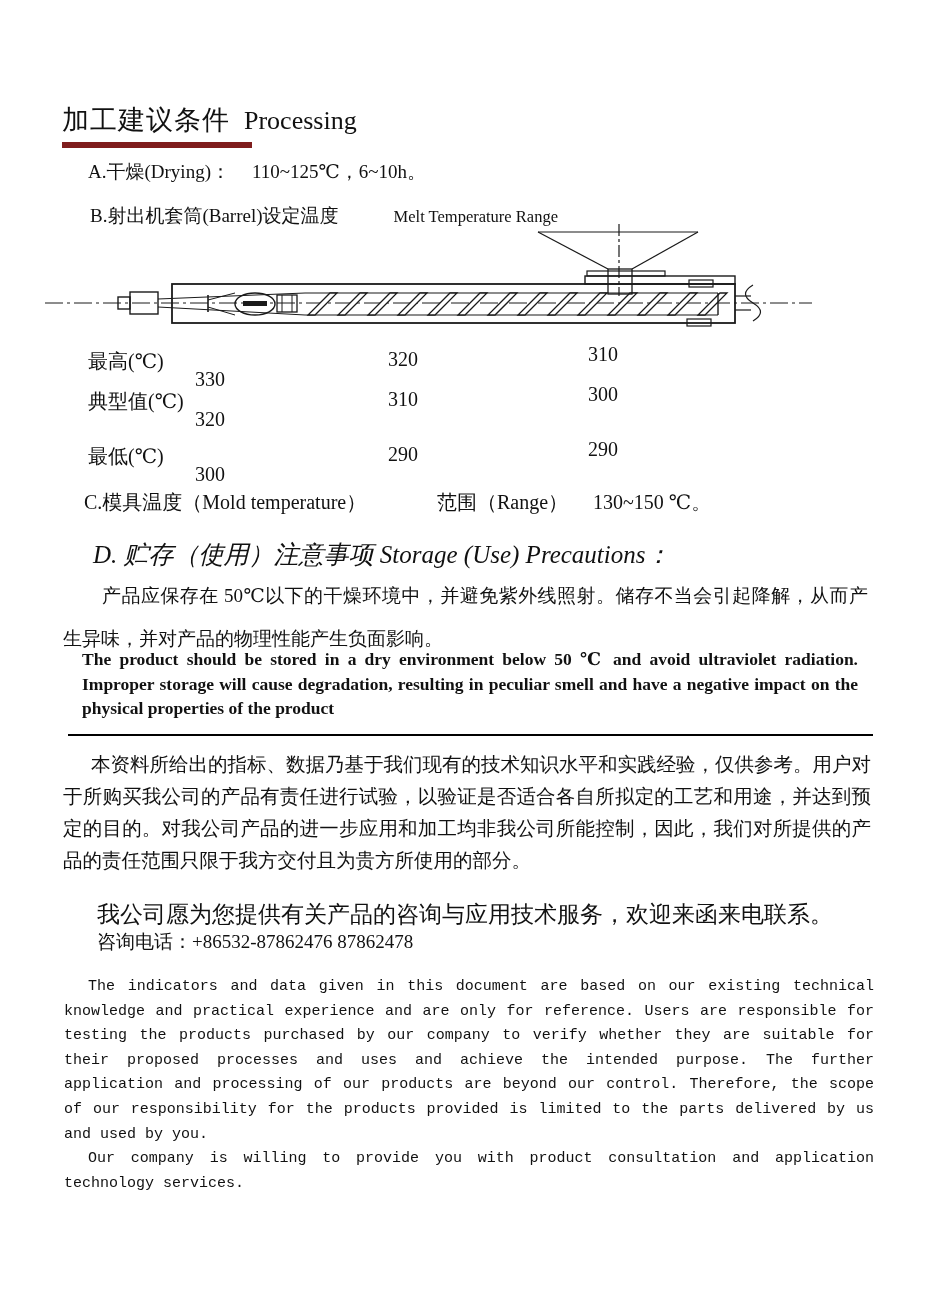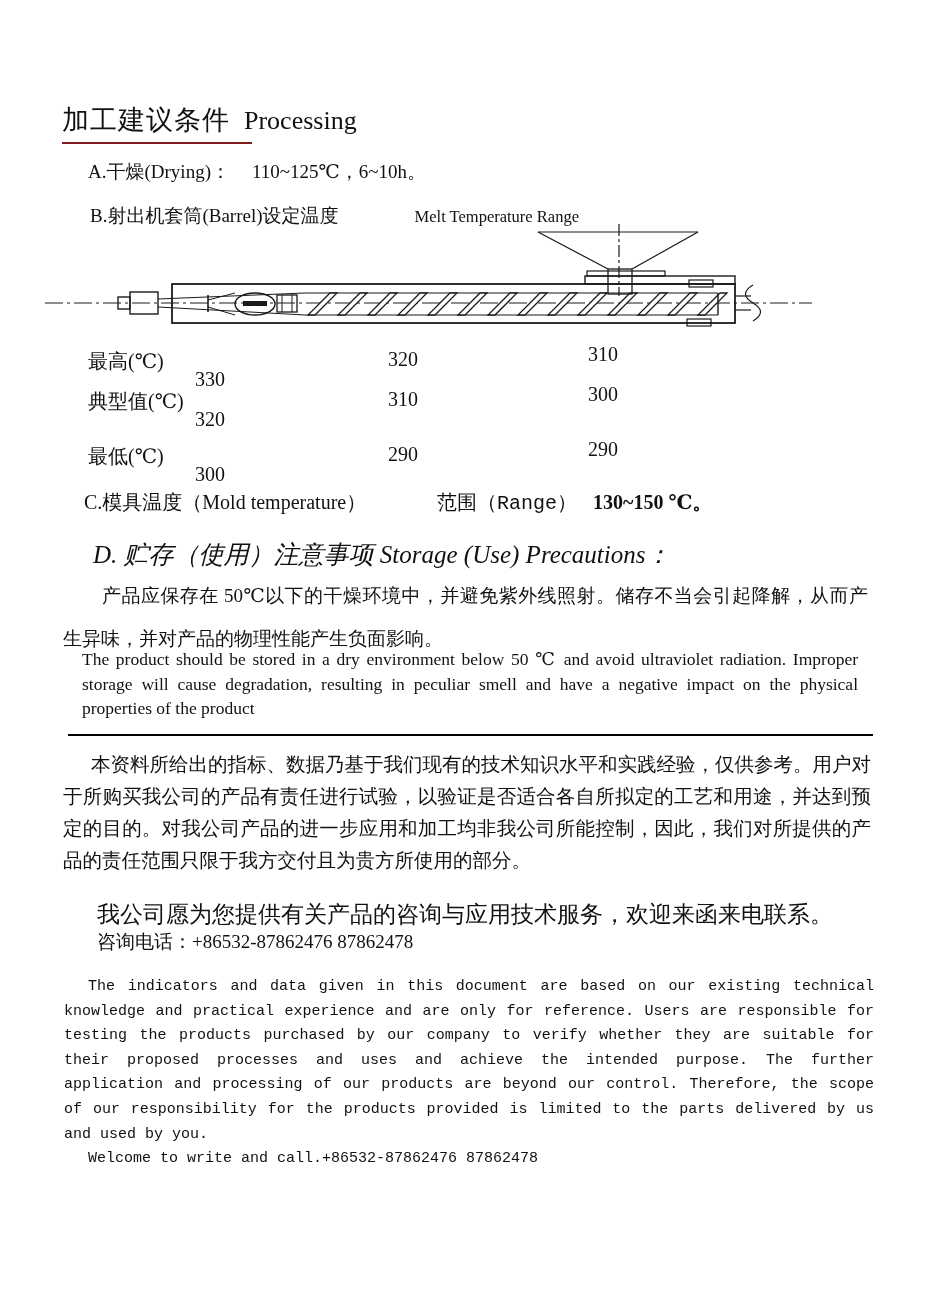--- a/index.html
+++ b/index.html
@@ -12,7 +12,7 @@
 
   
   .title{left:62px;top:102px;font-size:27px;white-space:nowrap;}
-  .title .cn{border-bottom:2px solid #7f1d1d;padding-bottom:7px;padding-right:22px;letter-spacing:1px;}
+  .title .cn{border-bottom:6px solid #7f1d1d;padding-bottom:7px;padding-right:22px;letter-spacing:1px;}
   .title .en{font-size:26px;margin-left:-8px;}
 
   

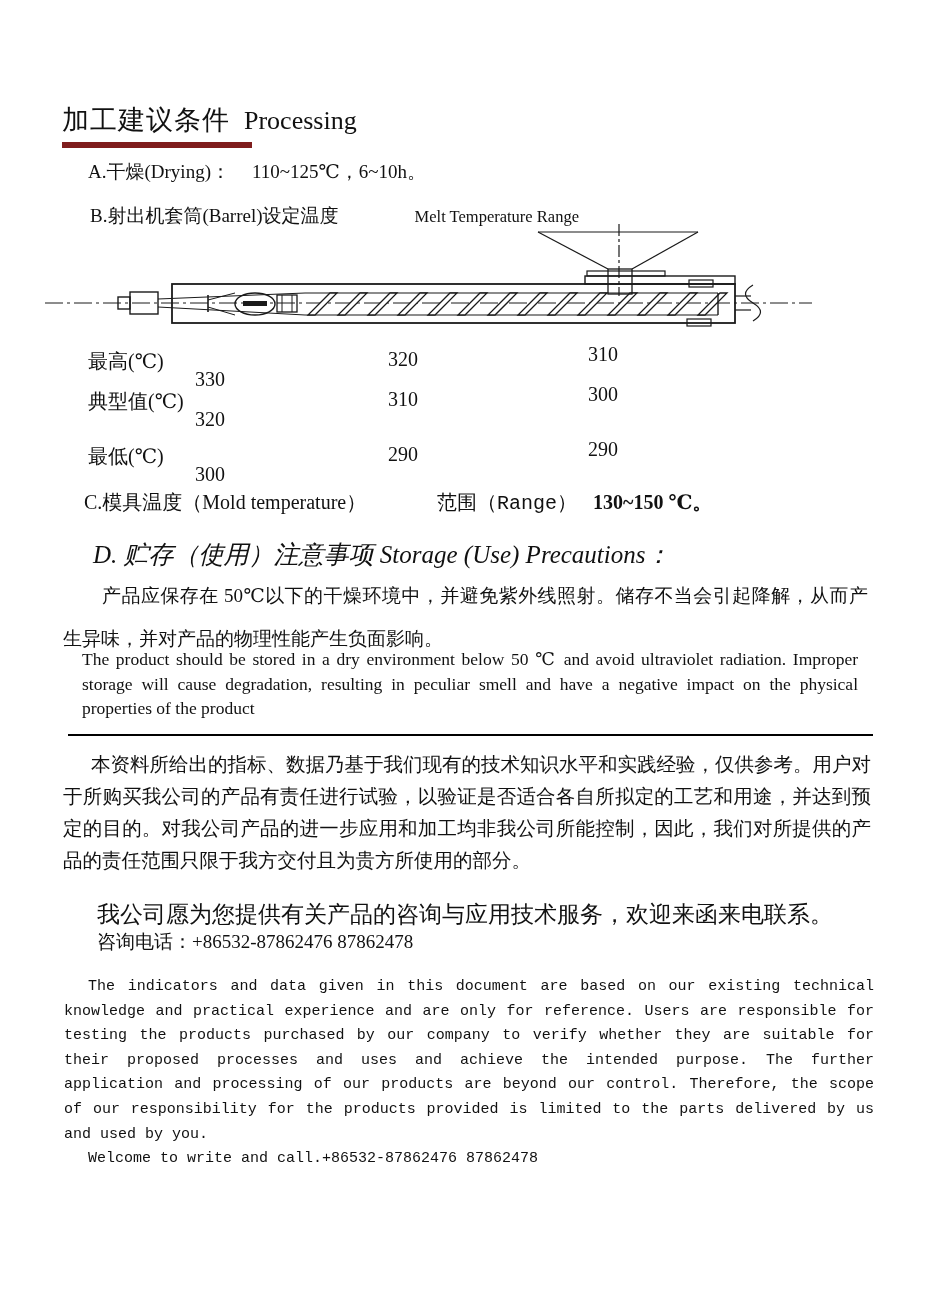--- a/index.html
+++ b/index.html
@@ -19,7 +19,7 @@
   .line-a{left:88px;top:159px;font-size:19px;white-space:nowrap;}
   .line-a .val{margin-left:22px;}
   .line-b{left:90px;top:203px;font-size:19px;white-space:nowrap;}
-  .line-b .en{font-size:16.5px;margin-left:76px;}
+  .line-b .en{font-size:16.5px;margin-left:55px;}
   .line-c-label{left:84px;top:489px;font-size:20px;white-space:nowrap;}
   .line-c-range{left:437px;top:489px;font-size:20px;white-space:nowrap;font-family:Liberation Mono, monospace;}
   .line-c-value{left:593px;top:489px;font-size:20px;white-space:nowrap;font-weight:bold;}

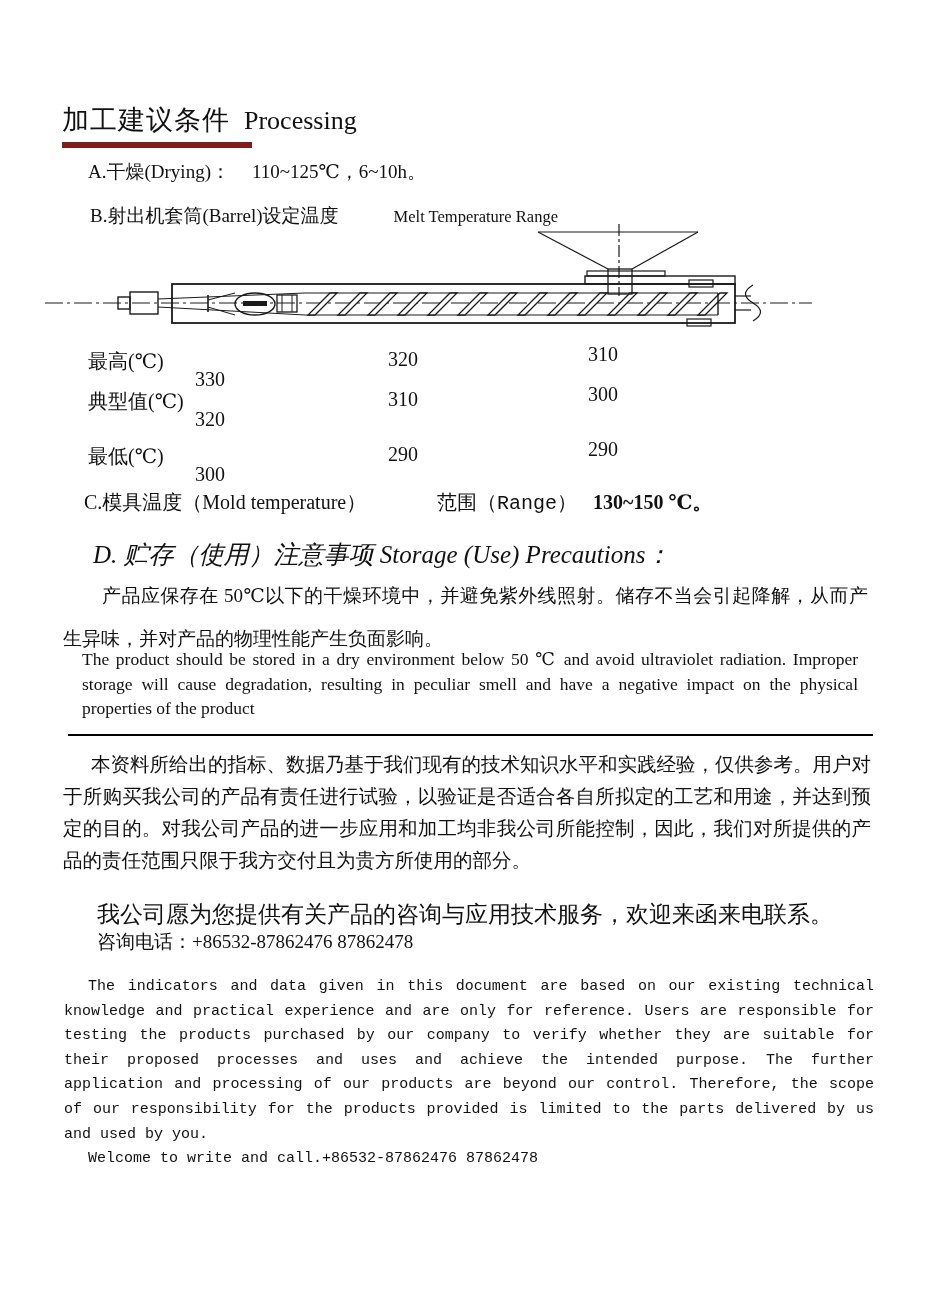--- a/index.html
+++ b/index.html
@@ -21,7 +21,7 @@
   .line-b{left:90px;top:203px;font-size:19px;white-space:nowrap;}
   .line-b .en{font-size:16.5px;margin-left:55px;}
   .line-c-label{left:84px;top:489px;font-size:20px;white-space:nowrap;}
-  .line-c-range{left:437px;top:489px;font-size:20px;white-space:nowrap;font-family:Liberation Mono, monospace;}
+  .line-c-range{left:437px;top:489px;font-size:20px;white-space:nowrap;}
   .line-c-value{left:593px;top:489px;font-size:20px;white-space:nowrap;font-weight:bold;}
   .line-d{left:93px;top:538px;font-size:25px;white-space:nowrap;font-style:italic;}
 

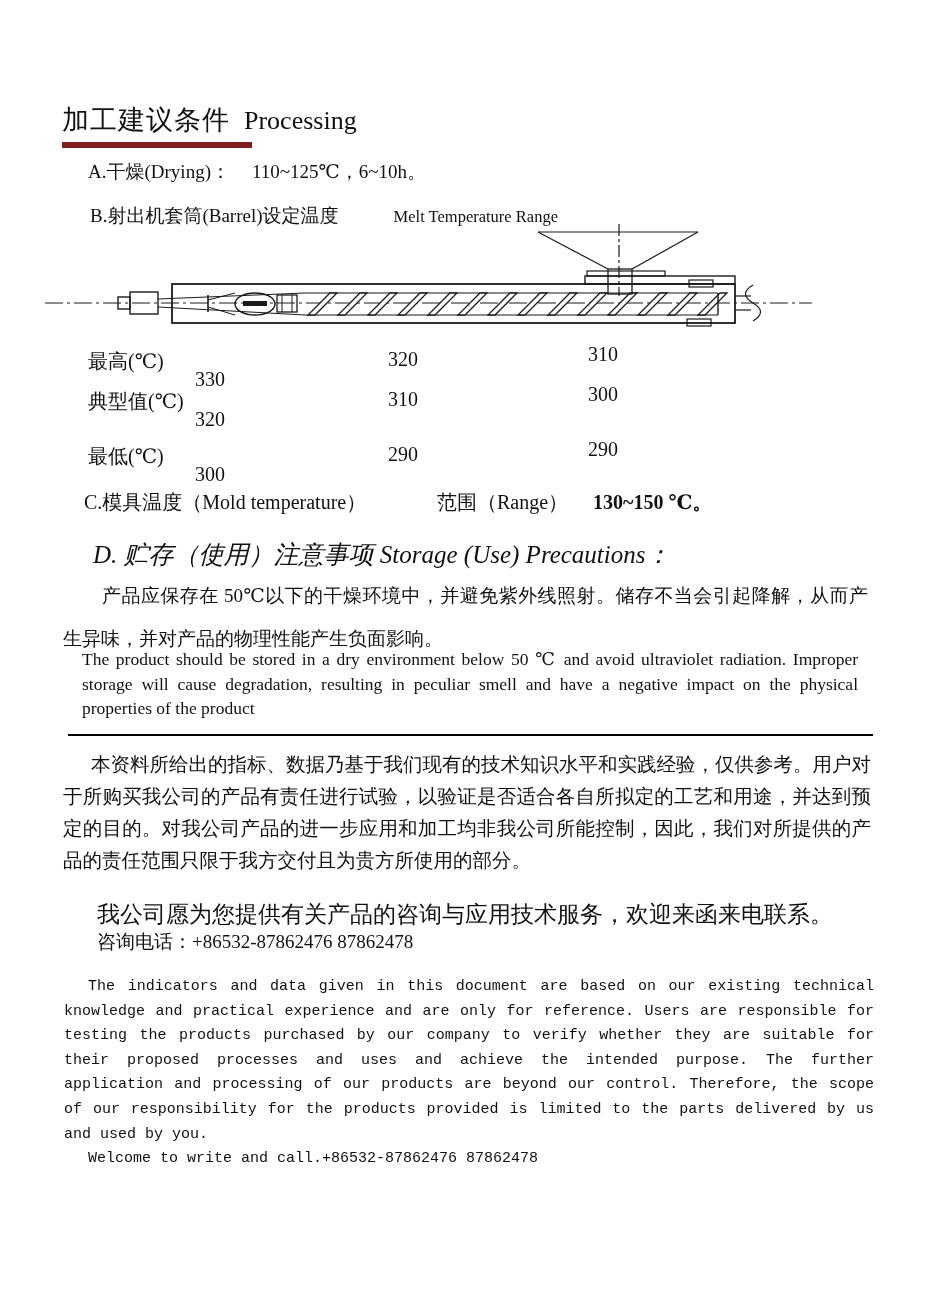--- a/index.html
+++ b/index.html
@@ -22,7 +22,7 @@
   .line-b .en{font-size:16.5px;margin-left:55px;}
   .line-c-label{left:84px;top:489px;font-size:20px;white-space:nowrap;}
   .line-c-range{left:437px;top:489px;font-size:20px;white-space:nowrap;}
-  .line-c-value{left:593px;top:489px;font-size:20px;white-space:nowrap;font-weight:bold;}
+  .line-c-value{left:593px;top:489px;font-size:20px;white-space:nowrap;}
   .line-d{left:93px;top:538px;font-size:25px;white-space:nowrap;font-style:italic;}
 
   

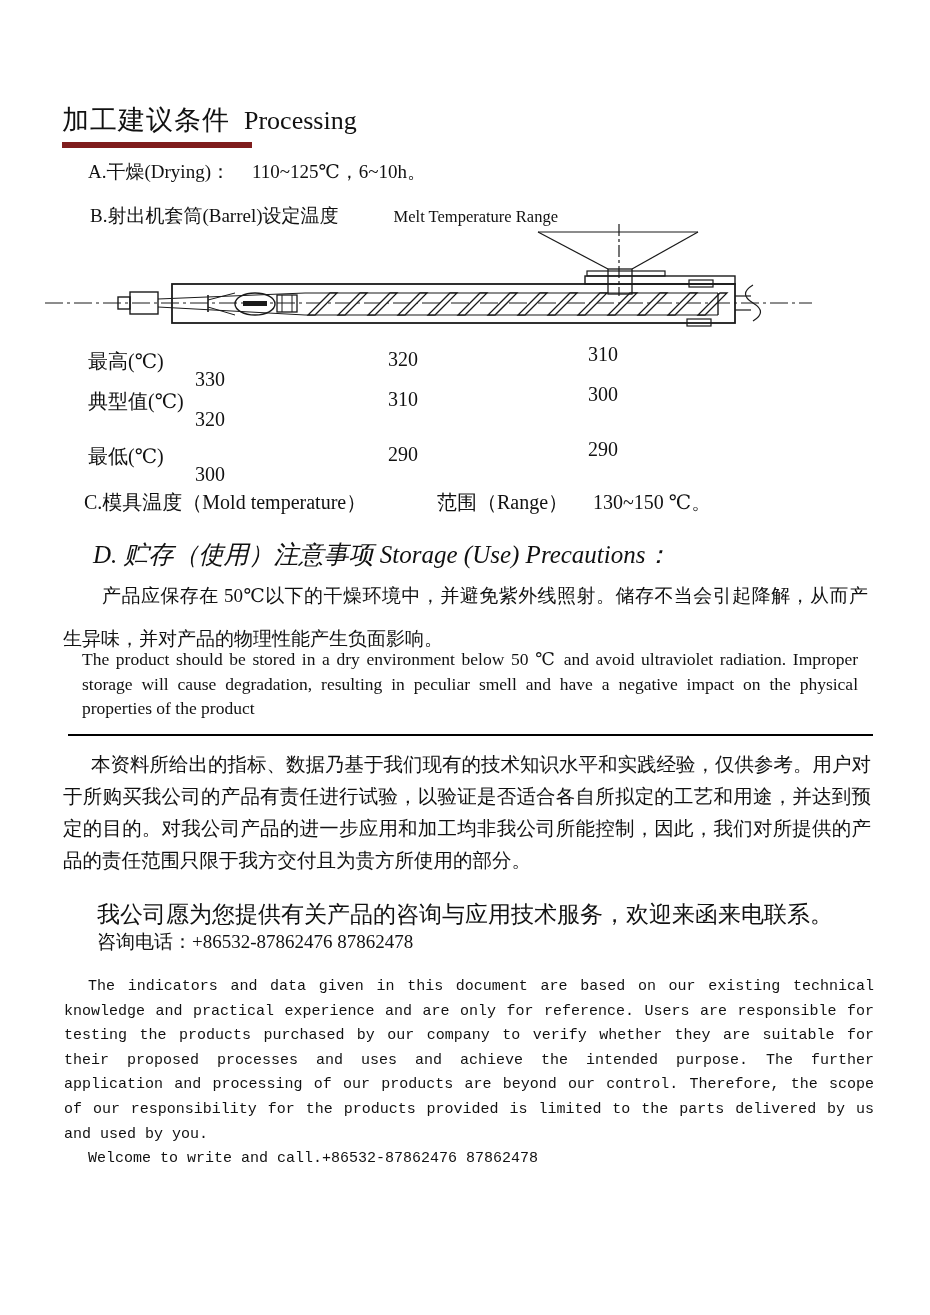--- a/index.html
+++ b/index.html
@@ -37,7 +37,7 @@
   .storage-cn{left:63px;top:574px;width:805px;font-size:19px;line-height:43px;
     text-indent:39px;text-align:justify;}
   .storage-en{left:82px;top:647px;width:776px;font-size:17.5px;line-height:24.5px;
-    text-align:justify;}
+    text-align:justify;font-weight:bold;}
   .divider{left:68px;top:734px;width:805px;height:2px;background:#000;}
   .disclaimer-cn{left:63px;top:749px;width:808px;font-size:19.5px;line-height:32px;
     text-indent:28px;text-align:justify;}

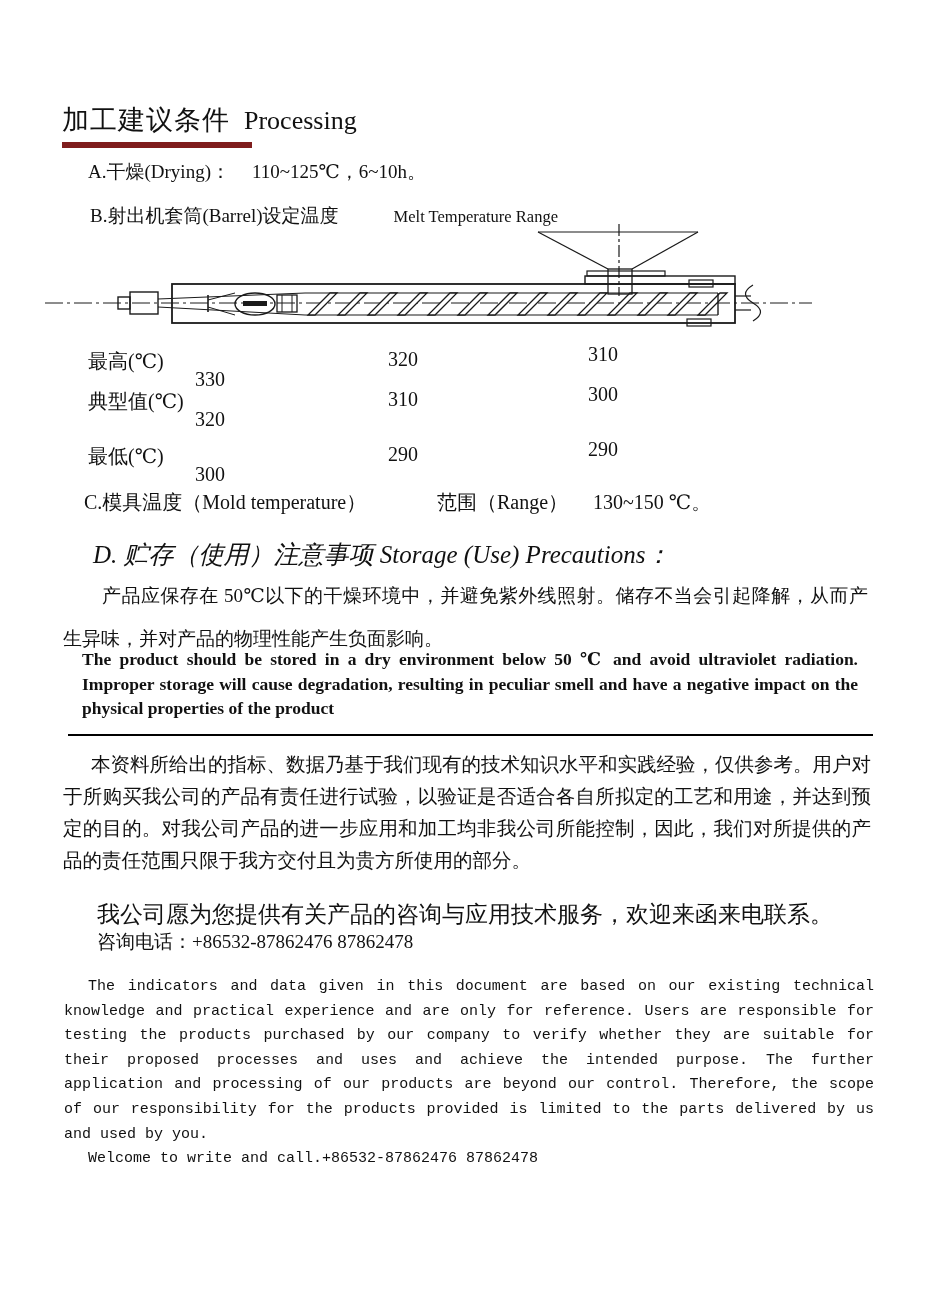--- a/index.html
+++ b/index.html
@@ -164,6 +164,7 @@
 
 <div class="abs en-block">
   <p>The indicators and data given in this document are based on our existing technical knowledge and practical experience and are only for reference. Users are responsible for testing the products purchased by our company to verify whether they are suitable for their proposed processes and uses and achieve the intended purpose. The further application and processing of our products are beyond our control. Therefore, the scope of our responsibility for the products provided is limited to the parts delivered by us and used by you.</p>
+  <p>Our company is willing to provide you with product consultation and application technology services.</p>
   <p class="no-just">Welcome to write and call.+86532-87862476 87862478</p>
 </div>
 

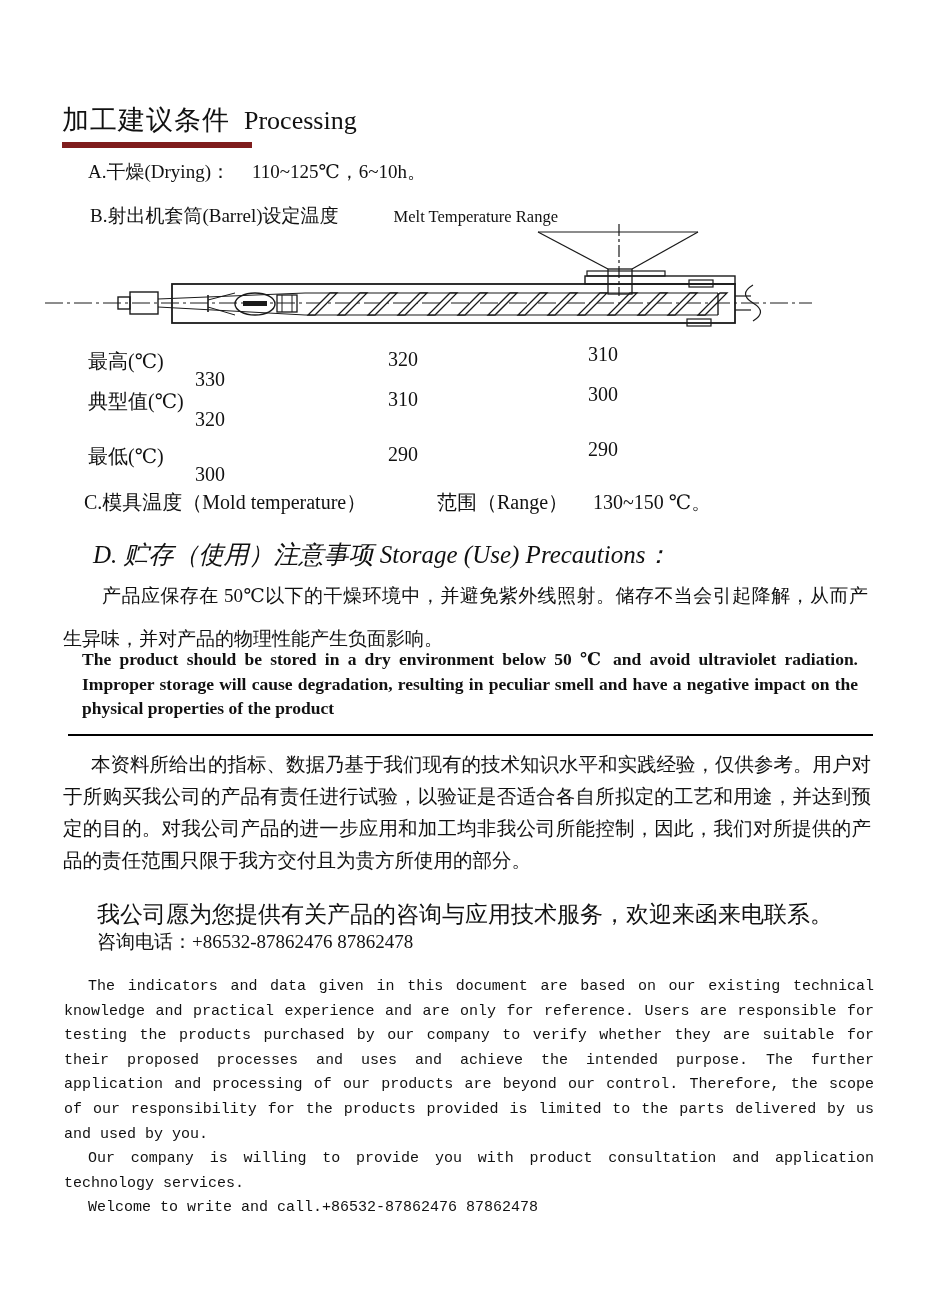--- a/index.html
+++ b/index.html
@@ -165,7 +165,6 @@
 <div class="abs en-block">
   <p>The indicators and data given in this document are based on our existing technical knowledge and practical experience and are only for reference. Users are responsible for testing the products purchased by our company to verify whether they are suitable for their proposed processes and uses and achieve the intended purpose. The further application and processing of our products are beyond our control. Therefore, the scope of our responsibility for the products provided is limited to the parts delivered by us and used by you.</p>
   <p>Our company is willing to provide you with product consultation and application technology services.</p>
-  <p class="no-just">Welcome to write and call.+86532-87862476 87862478</p>
 </div>
 
 </body></html>

